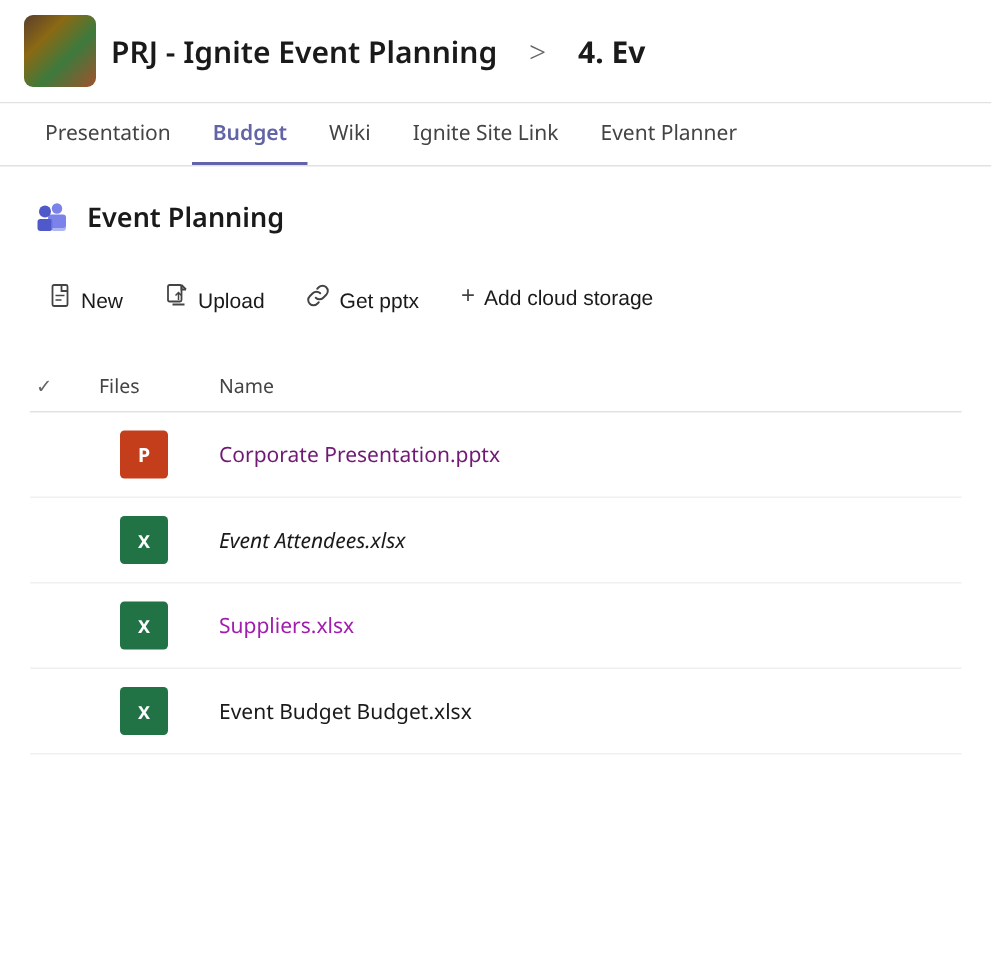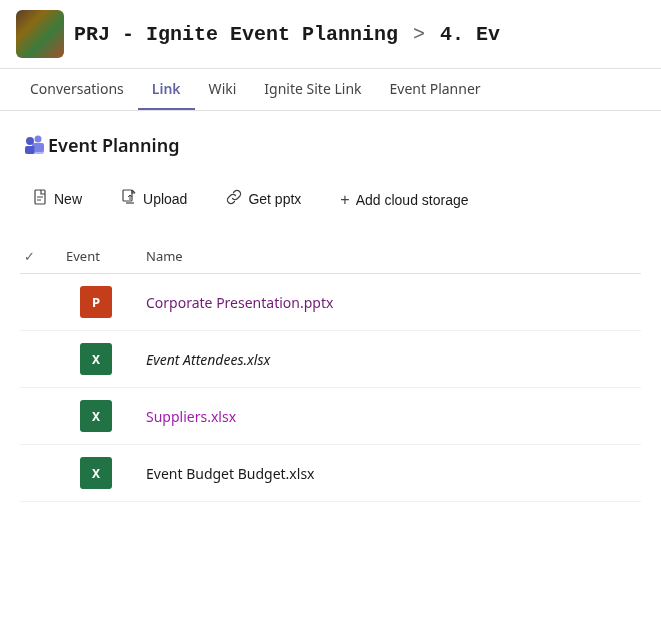--- a/index.html
+++ b/index.html
@@ -38,8 +38,7 @@
       color: #1a1a1a;
       display: flex;
       align-items: flex-end;
-      gap: 3px;
-      font-family: Liberation Mono, monospace;
+      gap: 16px;
     }
     .header-title .chevron {
       color: #666;

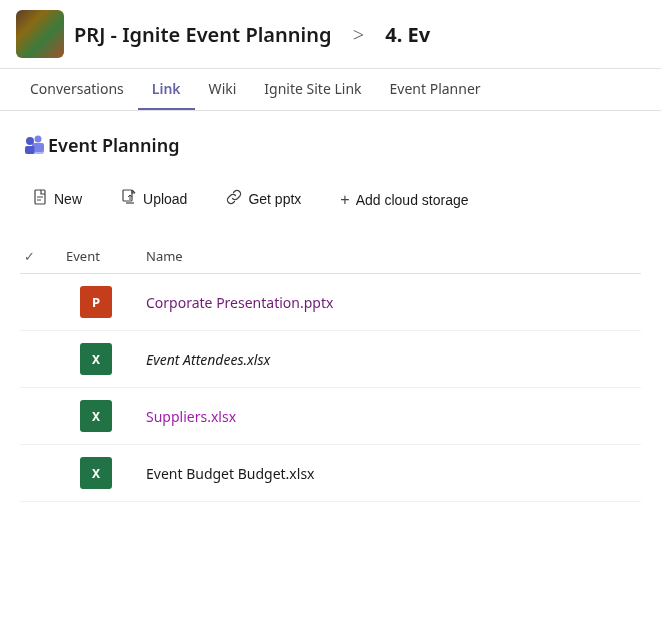--- a/index.html
+++ b/index.html
@@ -175,7 +175,7 @@
 </div>
 
 <nav class="nav-tabs">
-  <div class="nav-tab">Conversations</div>
+  <div class="nav-tab">Presentation</div>
   <div class="nav-tab active">Link</div>
   <div class="nav-tab">Wiki</div>
   <div class="nav-tab">Ignite Site Link</div>

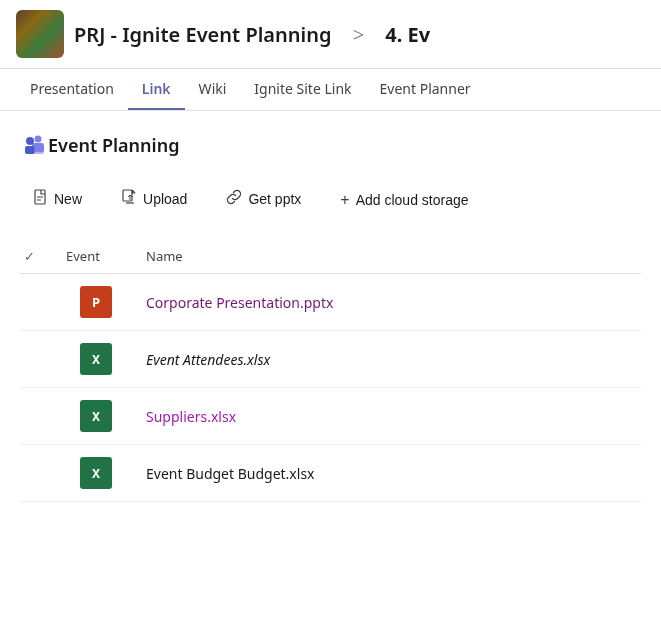--- a/index.html
+++ b/index.html
@@ -176,7 +176,7 @@
 
 <nav class="nav-tabs">
   <div class="nav-tab">Presentation</div>
-  <div class="nav-tab active">Link</div>
+  <div class="nav-tab active">Budget</div>
   <div class="nav-tab">Wiki</div>
   <div class="nav-tab">Ignite Site Link</div>
   <div class="nav-tab">Event Planner</div>

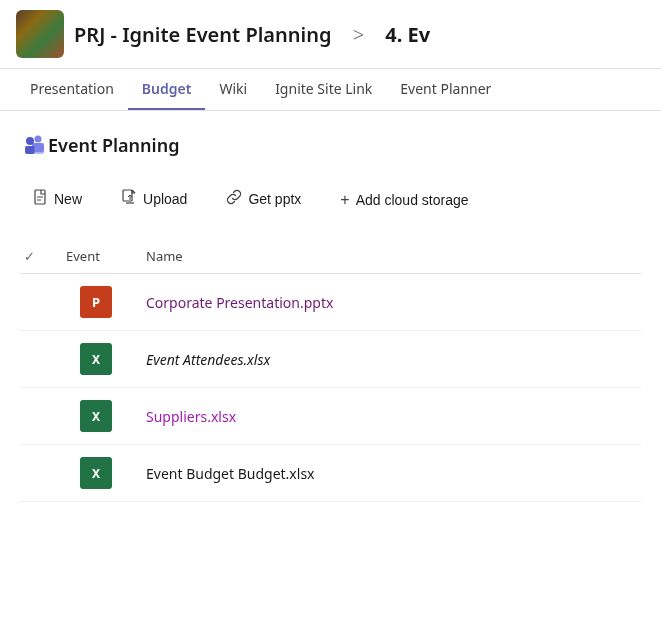--- a/index.html
+++ b/index.html
@@ -80,7 +80,7 @@
     .section-header {
       display: flex;
       align-items: center;
-      gap: 0;
+      gap: 10px;
       margin-bottom: 20px;
     }
     .teams-icon {

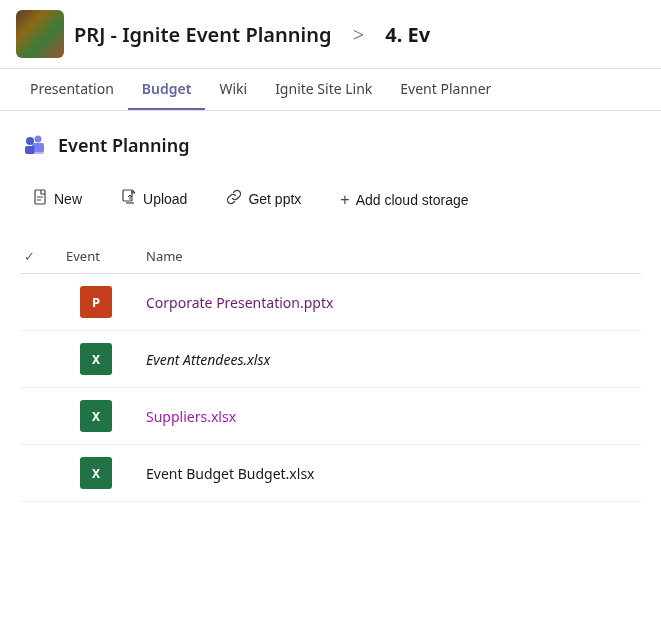--- a/index.html
+++ b/index.html
@@ -97,8 +97,8 @@
     
     .toolbar {
       display: flex;
-      align-items: flex-end;
-      gap: 15px;
+      align-items: flex-start;
+      gap: 4px;
       margin-bottom: 20px;
       padding: 4px 0;
     }

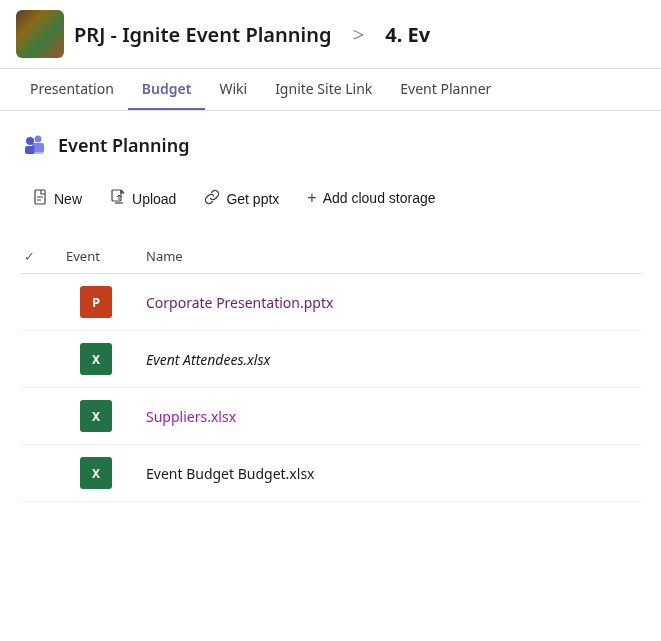--- a/index.html
+++ b/index.html
@@ -249,7 +249,7 @@
           <span style="color:#666;">✓</span>
         </th>
         <th class="type-col">
-          <span>Event</span>
+          <span>Files</span>
         </th>
         <th>
           <span>Name</span>

